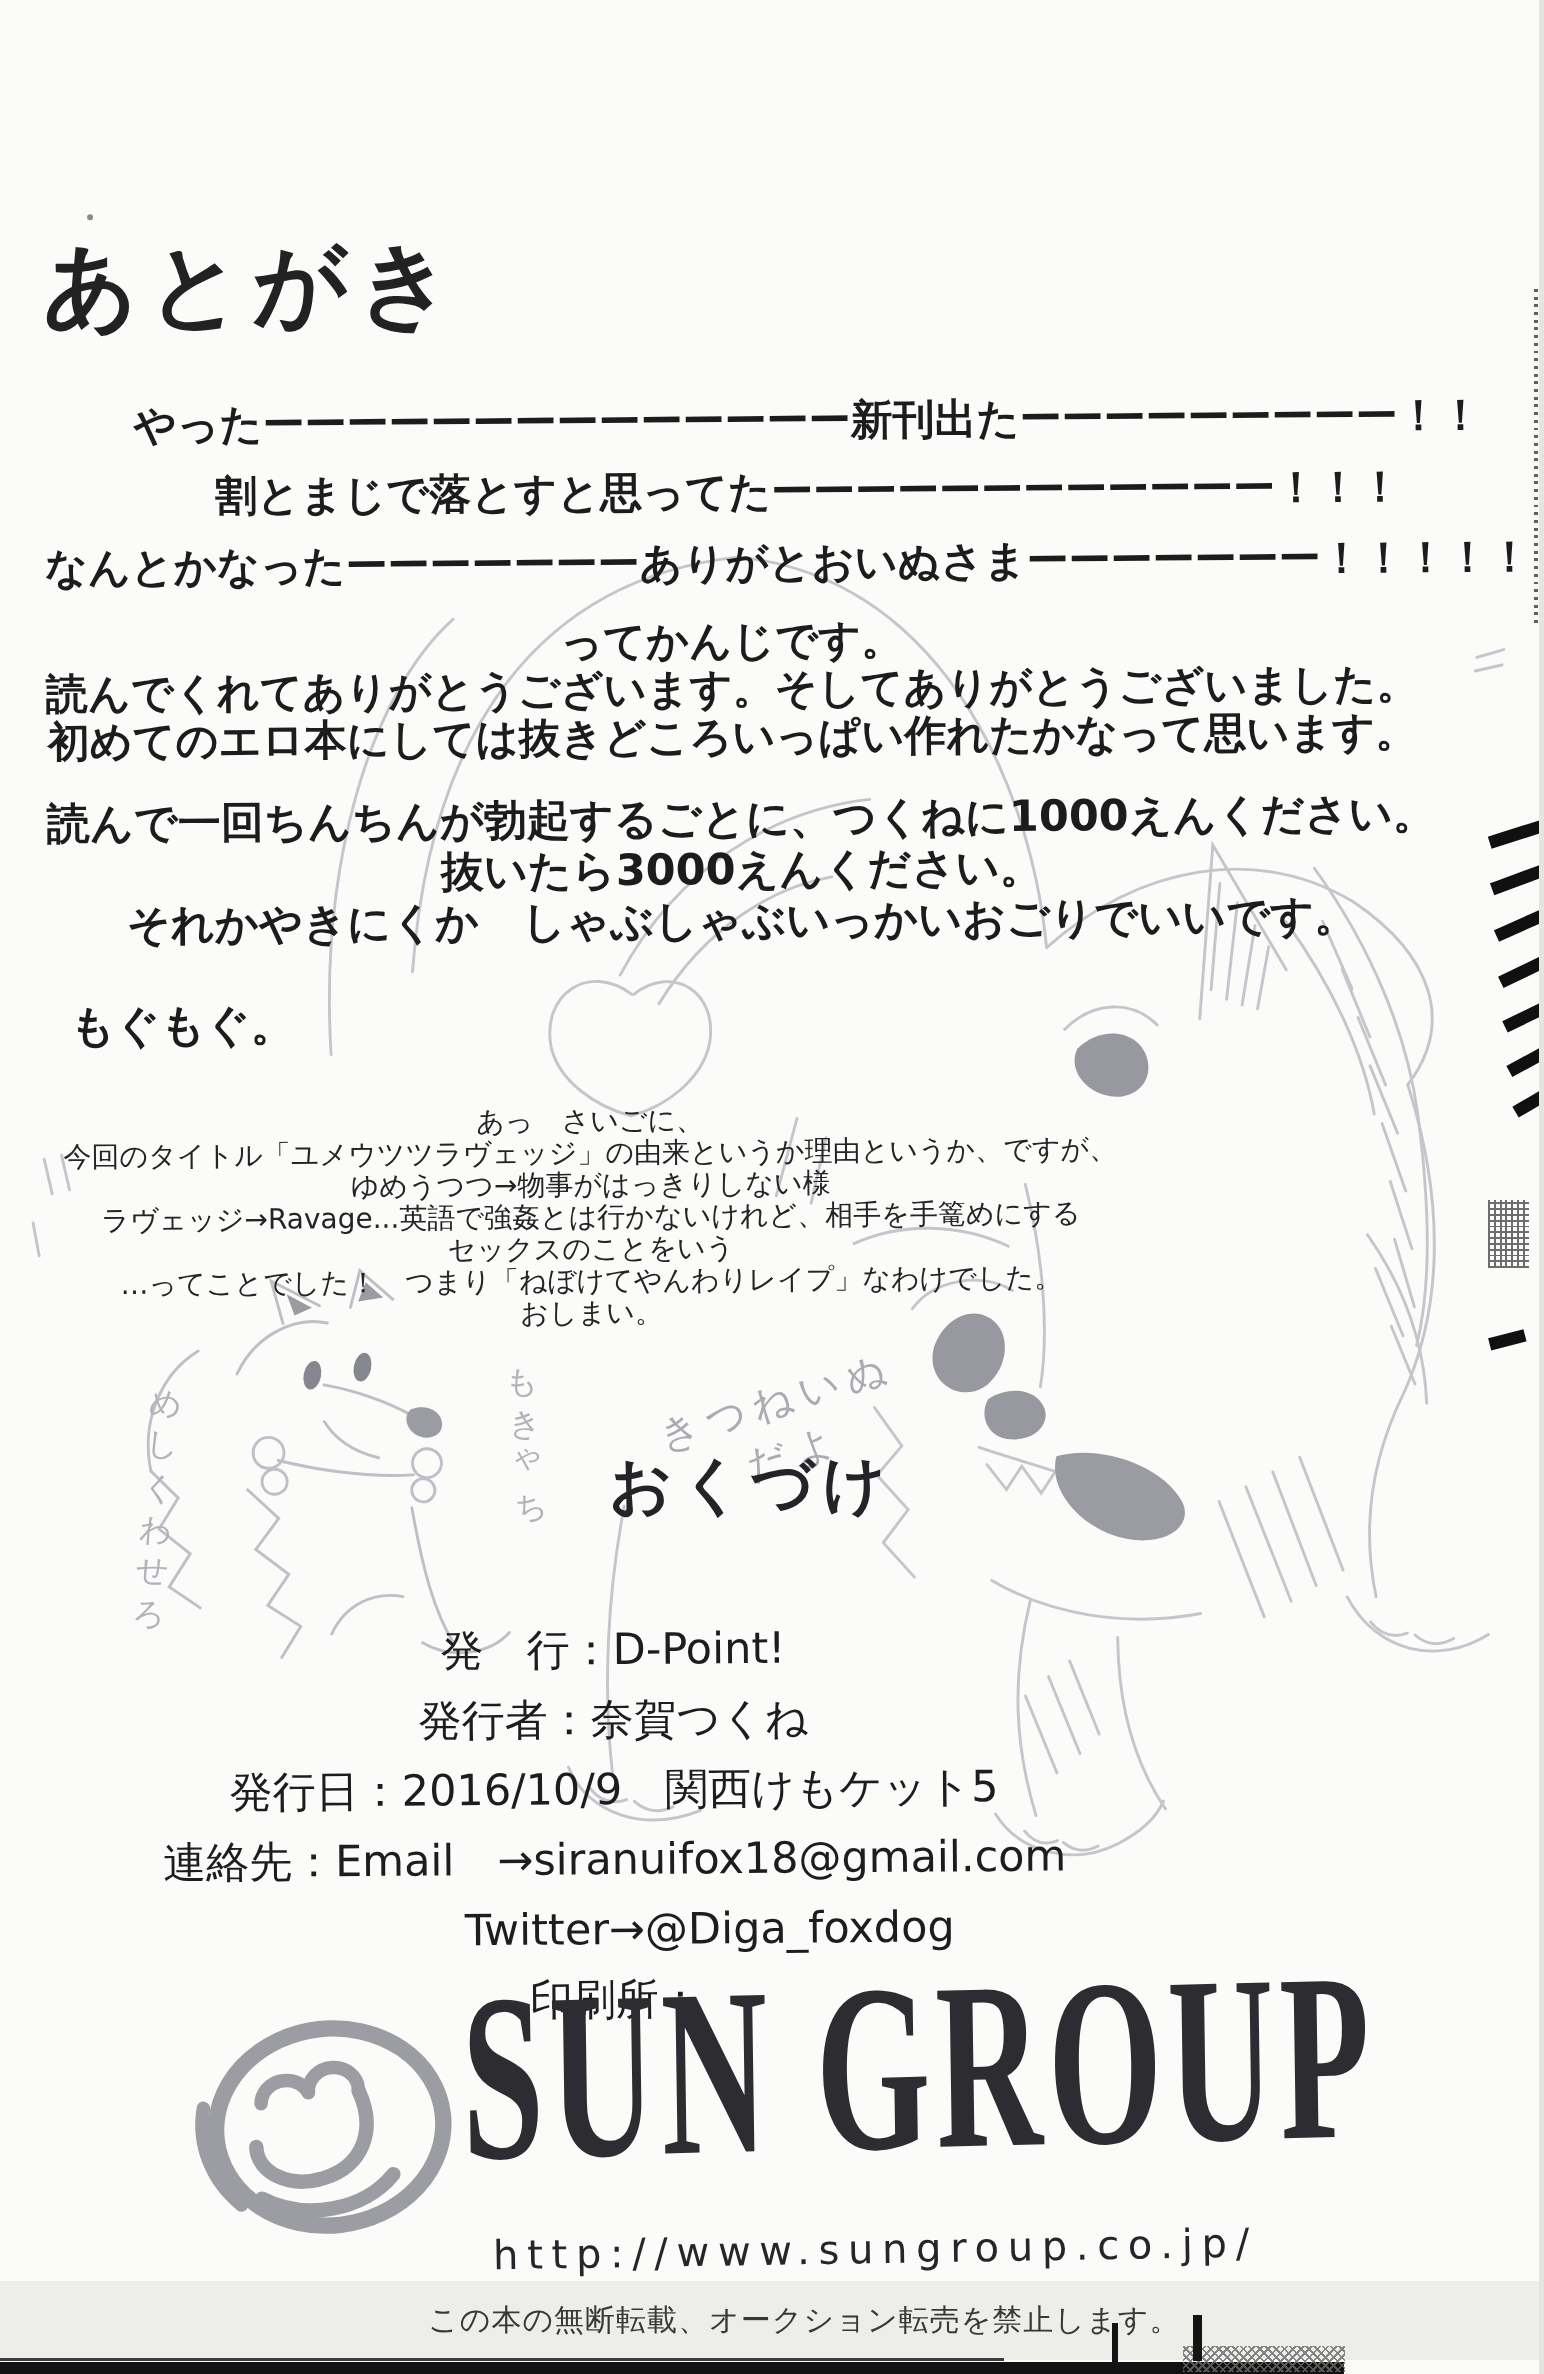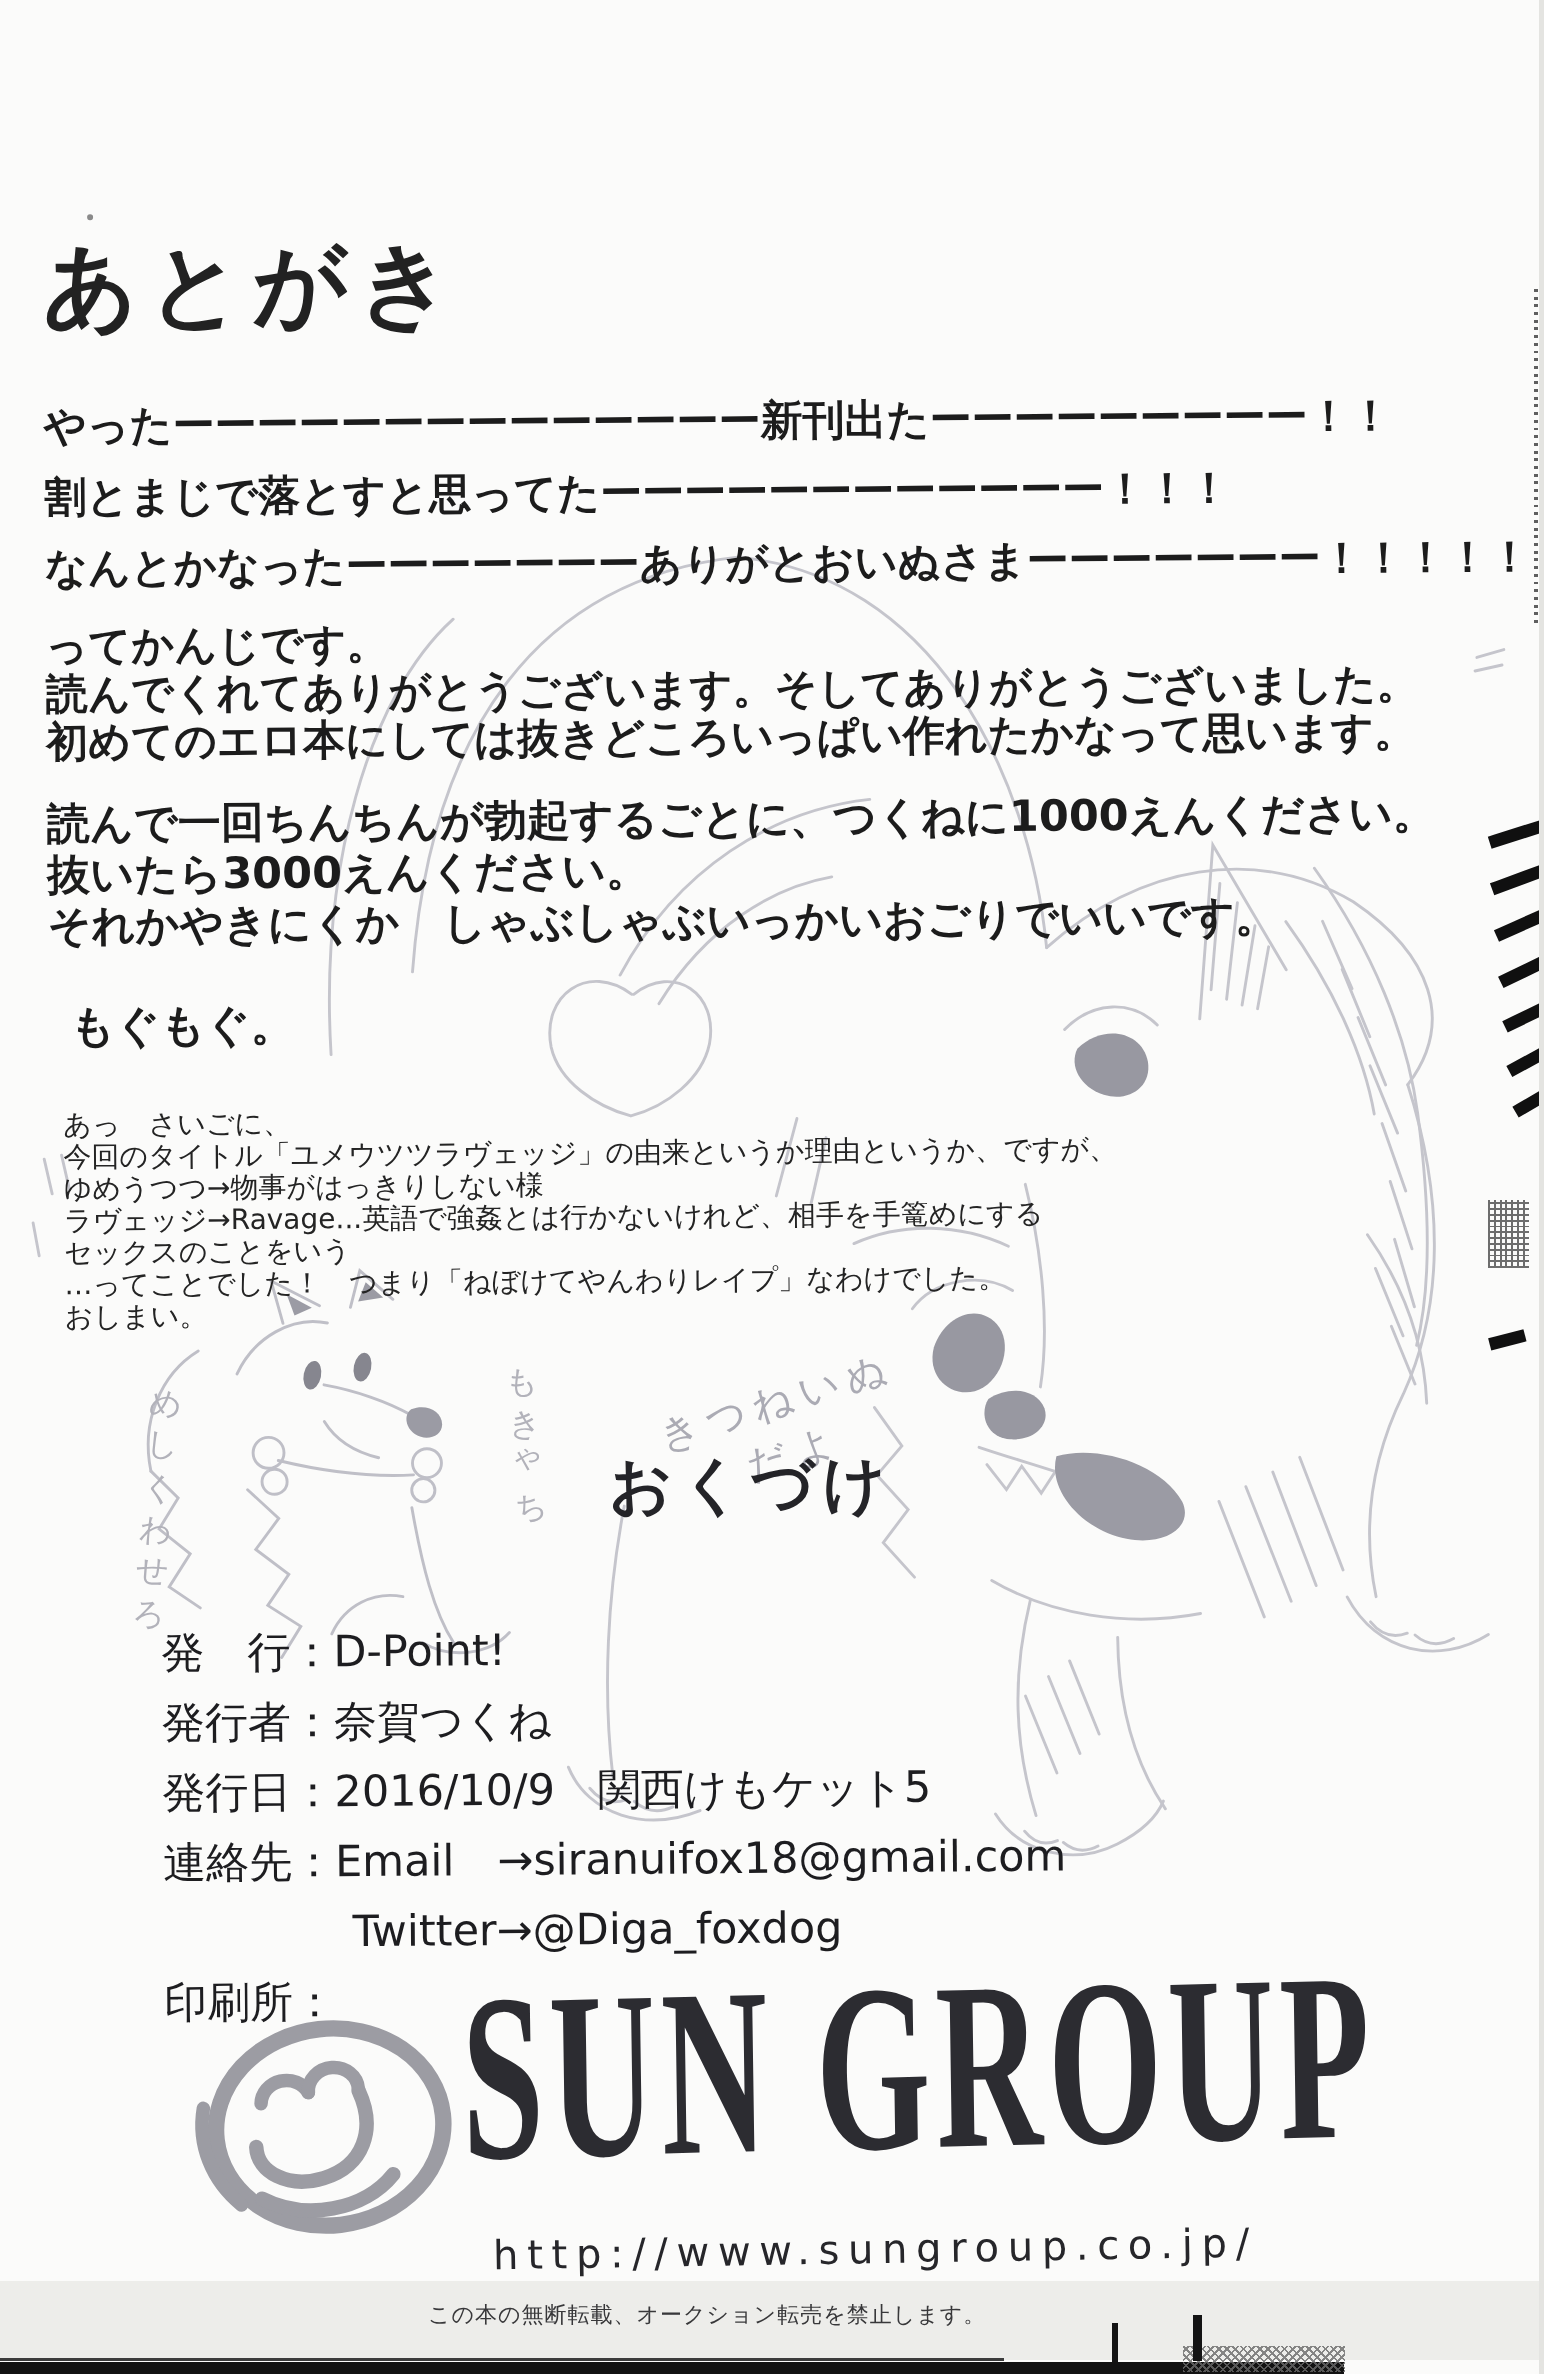--- a/index.html
+++ b/index.html
@@ -5,7 +5,7 @@
   html,body{margin:0;padding:0;background:#888;}
   .page{
     position:relative;width:1545px;height:2374px;background:#fbfbfa;
-    overflow:hidden;font-family:"DejaVu Sans",sans-serif;color:#1c1c1c;
+    overflow:hidden;font-family:"DejaVu Sans",sans-serif;color:#1c1c1c;text-align:center;
   }
   .tilt{position:absolute;left:0;top:0;width:1545px;height:2374px;
         transform:rotate(-0.45deg);transform-origin:40% 30%;}

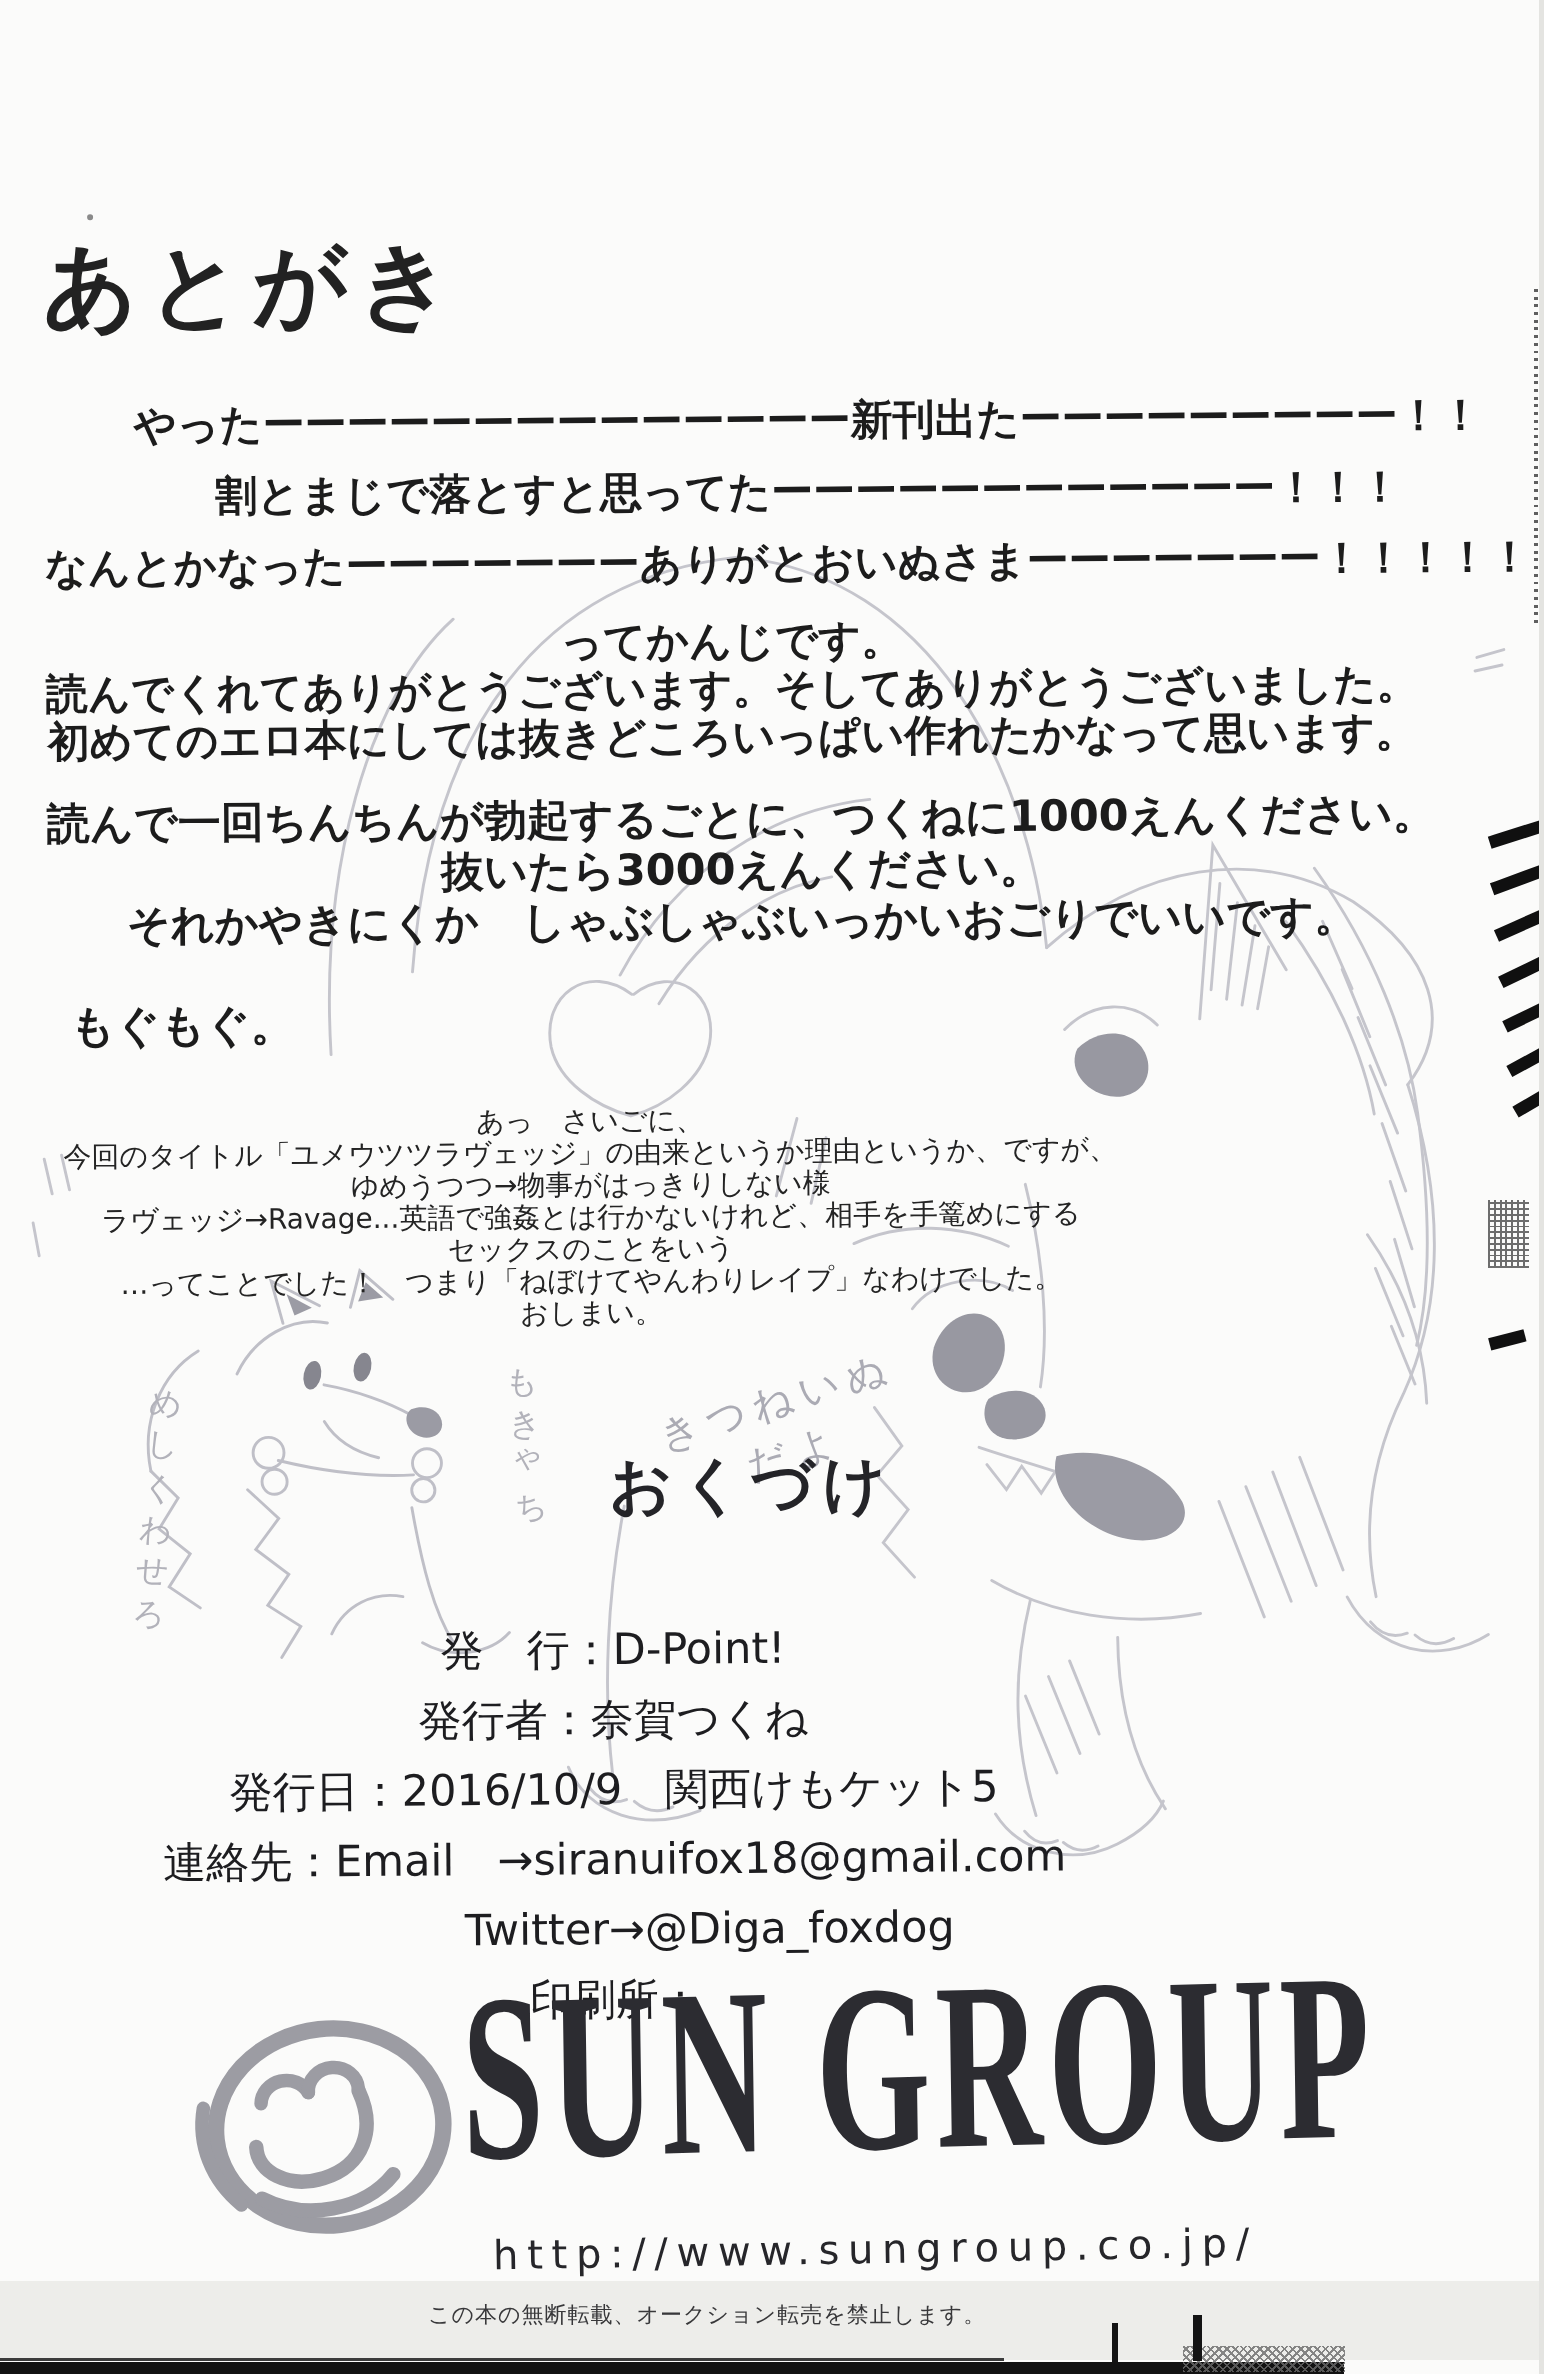--- a/index.html
+++ b/index.html
@@ -34,7 +34,7 @@
   }
   .wolfnote{color:#ababb4;font-size:40px;font-weight:normal;letter-spacing:7.7px;}
   .footer-band{position:absolute;left:0;top:2281px;width:1545px;height:79px;background:#ededea;}
-  .footer-notice{position:absolute;left:428px;top:2300px;font-size:22px;color:#38383a;letter-spacing:1px;}
+  .footer-notice{position:absolute;left:428px;top:2300px;font-size:30px;color:#38383a;letter-spacing:1px;}
   .footer-bar{position:absolute;left:0;top:2362px;width:1344px;height:12.6px;background:#121212;}
   .footer-line{position:absolute;left:0;top:2358px;width:1004px;height:2.9px;background:#3c3c3c;}
   .halftone{

